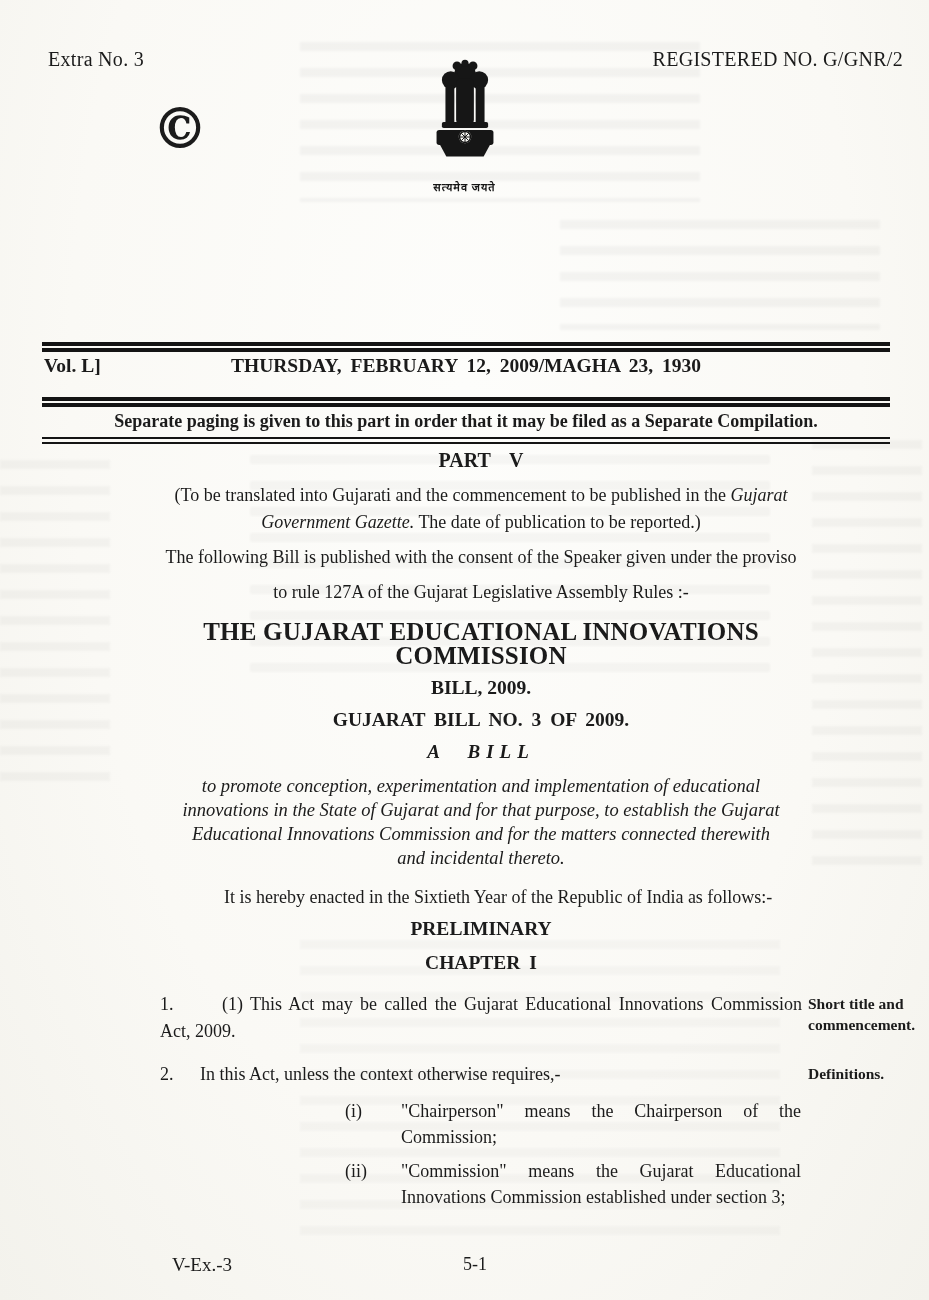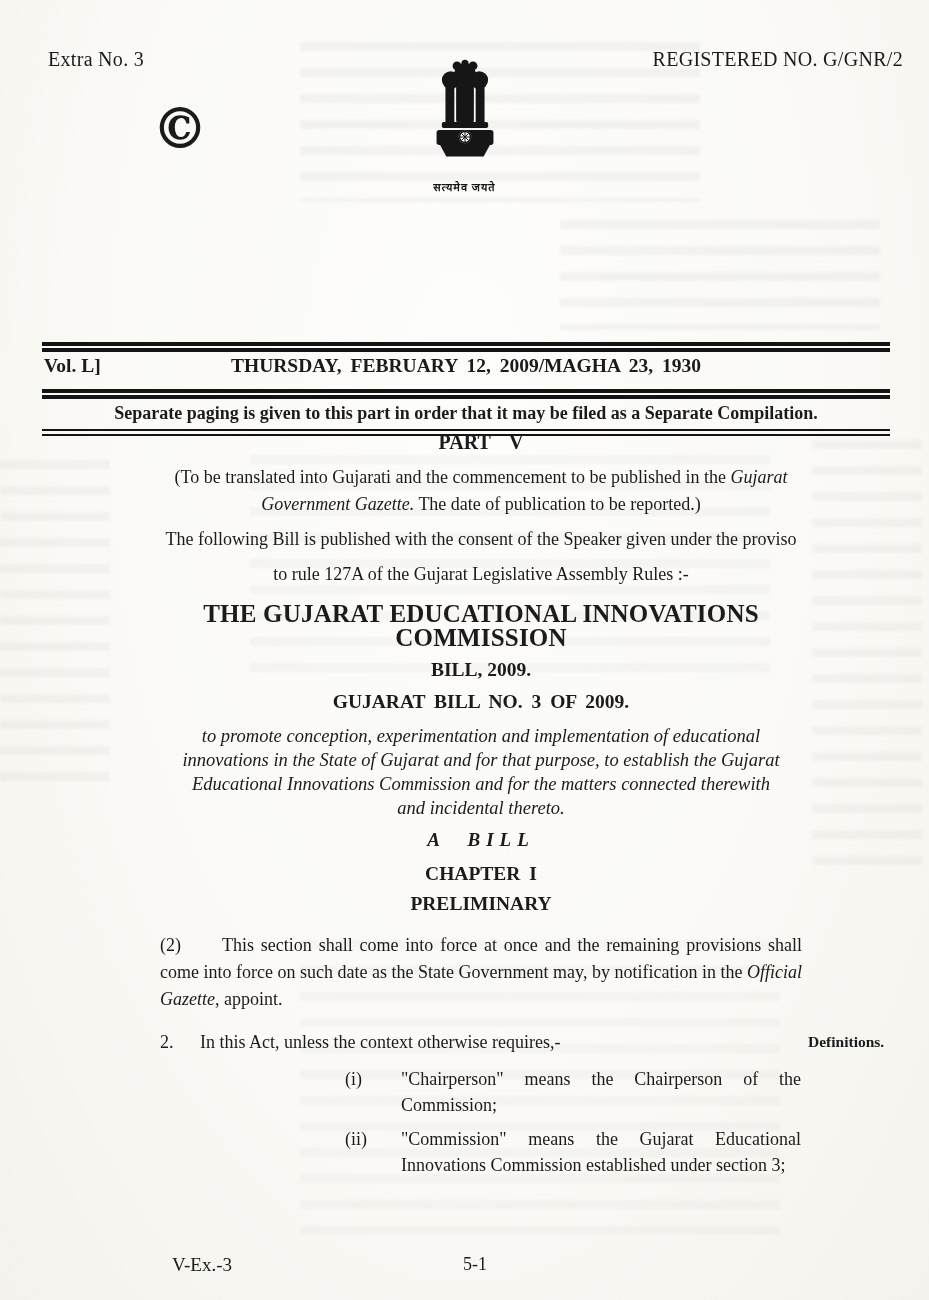--- a/index.html
+++ b/index.html
@@ -41,7 +41,7 @@
   
   .rules{position:absolute;top:342px;left:42px;width:848px;}
   .bar{height:10px;border-top:4px solid #141414;border-bottom:4px solid #141414;box-sizing:border-box;}
-  .vol-row{position:relative;text-align:center;font-weight:bold;font-size:19.5px;padding:3px 0 12px;}
+  .vol-row{position:relative;text-align:center;font-weight:bold;font-size:19.5px;padding:3px 0 20px;}
   .vol{position:absolute;left:2px;top:3px;}
   .date-line{word-spacing:4px;}
   .filing-row{text-align:center;font-weight:bold;font-size:18px;padding:4px 0 5px;}

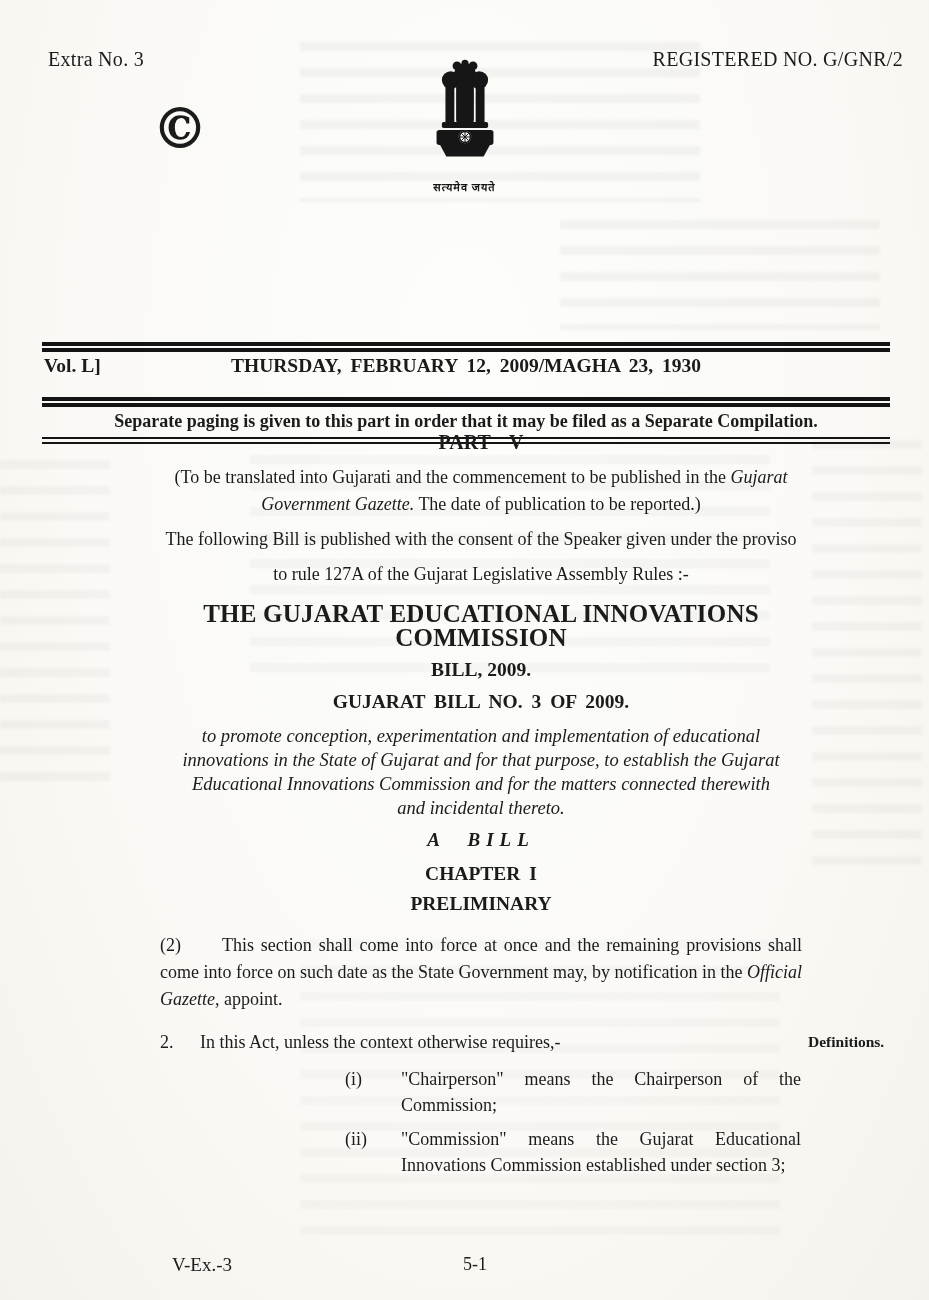--- a/index.html
+++ b/index.html
@@ -47,7 +47,7 @@
   .filing-row{text-align:center;font-weight:bold;font-size:18px;padding:4px 0 5px;}
   .dbl-rule{height:7px;border-top:2.5px solid #141414;border-bottom:2.5px solid #141414;box-sizing:border-box;}
   
-  .main{position:absolute;top:430px;left:160px;width:642px;font-size:18px;}
+  .main{position:absolute;top:448px;left:160px;width:642px;font-size:18px;}
   .center{text-align:center;}
   .part-heading{font-weight:bold;font-size:20px;word-spacing:14px;line-height:24px;}
   .part-sub{font-weight:bold;font-size:19px;margin-top:8px;line-height:24px;}

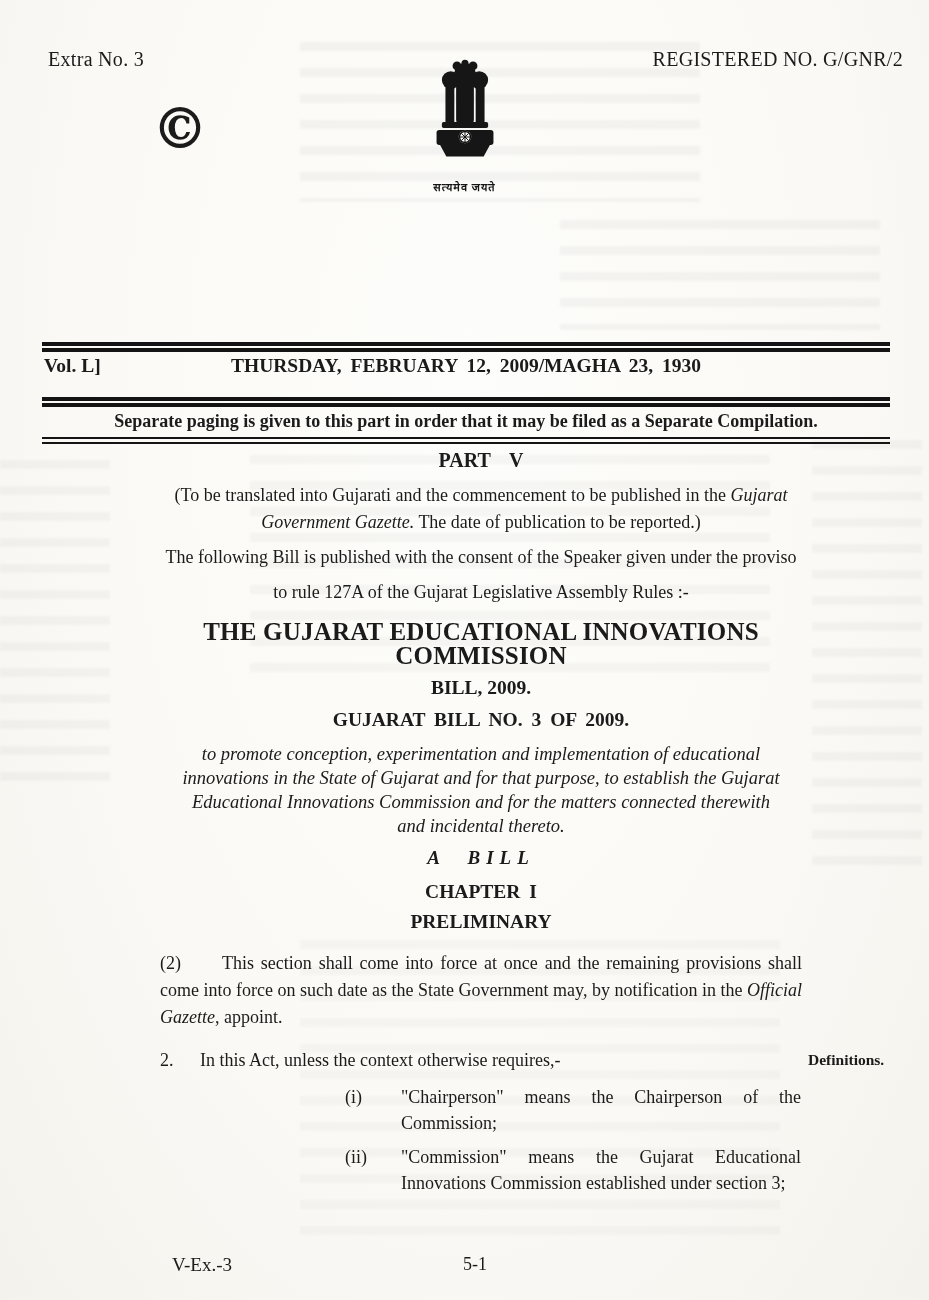--- a/index.html
+++ b/index.html
@@ -151,9 +151,9 @@
     <div class="center bill-t1">THE GUJARAT EDUCATIONAL INNOVATIONS COMMISSION</div>
     <div class="center bill-t2">BILL, 2009.</div>
     <div class="center bill-no">GUJARAT BILL NO. 3 OF 2009.</div>
+    <div class="center a-bill">A BILL</div>
+
     <div class="center preamble">to promote conception, experimentation and implementation of educational innovations in the State of Gujarat and for that purpose, to establish the Gujarat Educational Innovations Commission and for the matters connected therewith and incidental thereto.</div>
-
-    <div class="center a-bill">A BILL</div>
 
 
     <div class="center chapter-no">CHAPTER I</div>

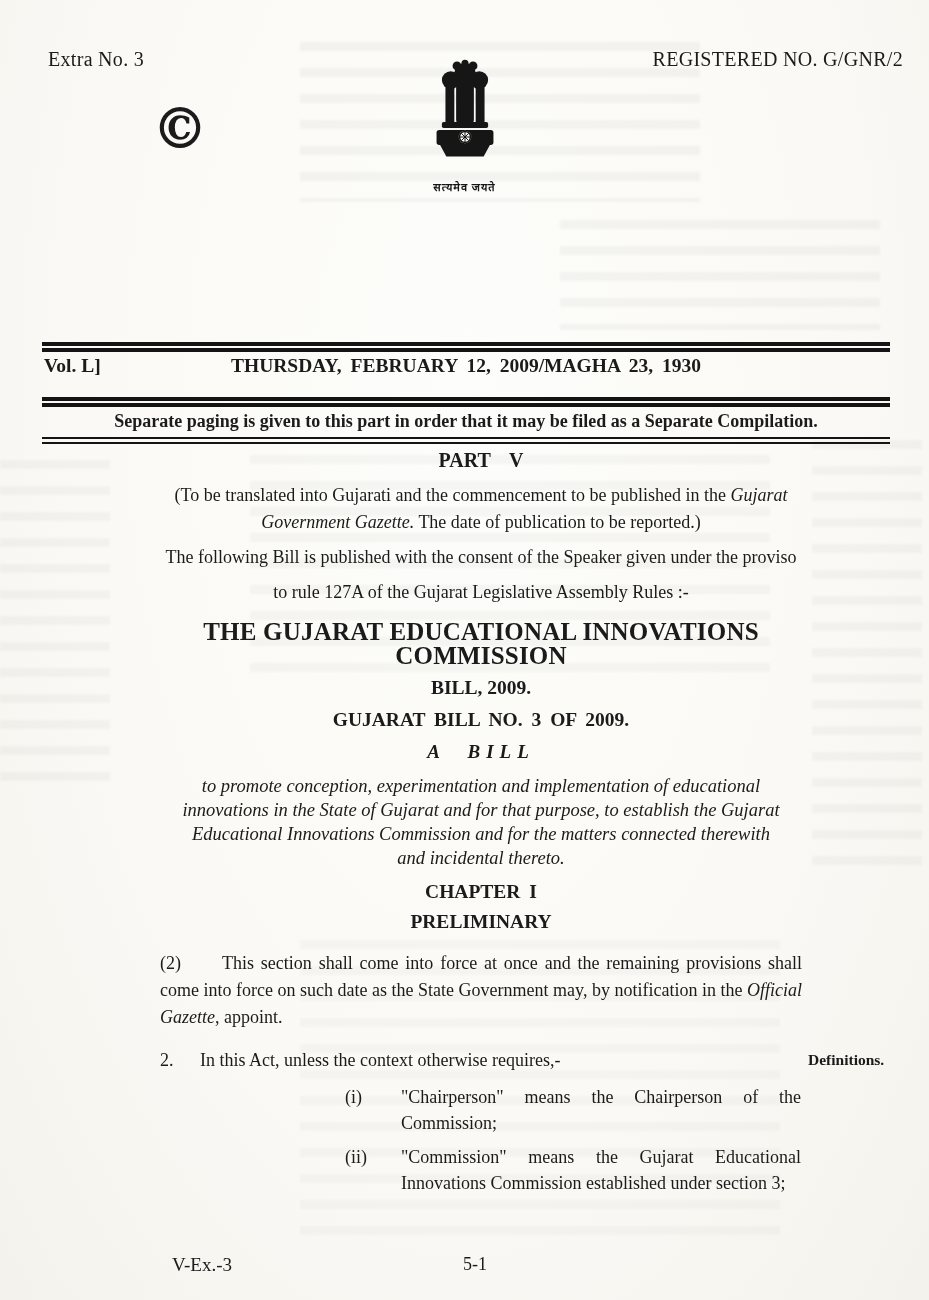--- a/index.html
+++ b/index.html
@@ -155,6 +155,7 @@
 
     <div class="center preamble">to promote conception, experimentation and implementation of educational innovations in the State of Gujarat and for that purpose, to establish the Gujarat Educational Innovations Commission and for the matters connected therewith and incidental thereto.</div>
 
+    <div class="enact">It is hereby enacted in the Sixtieth Year of the Republic of India as follows:-</div>
 
     <div class="center chapter-no">CHAPTER I</div>
     <div class="center chapter-title">PRELIMINARY</div>

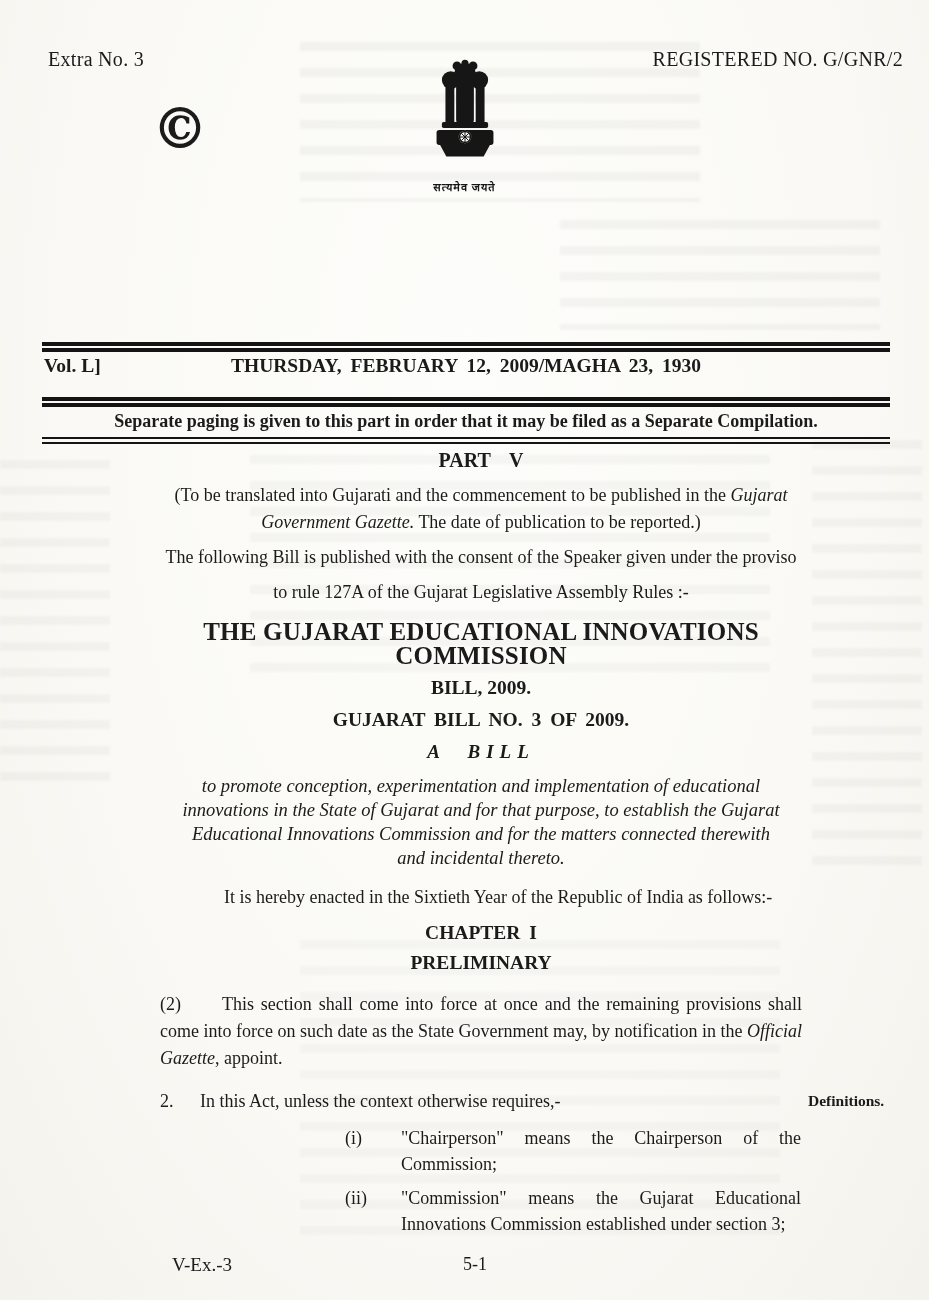--- a/index.html
+++ b/index.html
@@ -157,8 +157,8 @@
 
     <div class="enact">It is hereby enacted in the Sixtieth Year of the Republic of India as follows:-</div>
 
+    <div class="center chapter-title">PRELIMINARY</div>
     <div class="center chapter-no">CHAPTER I</div>
-    <div class="center chapter-title">PRELIMINARY</div>
 
 
     <div class="sec">

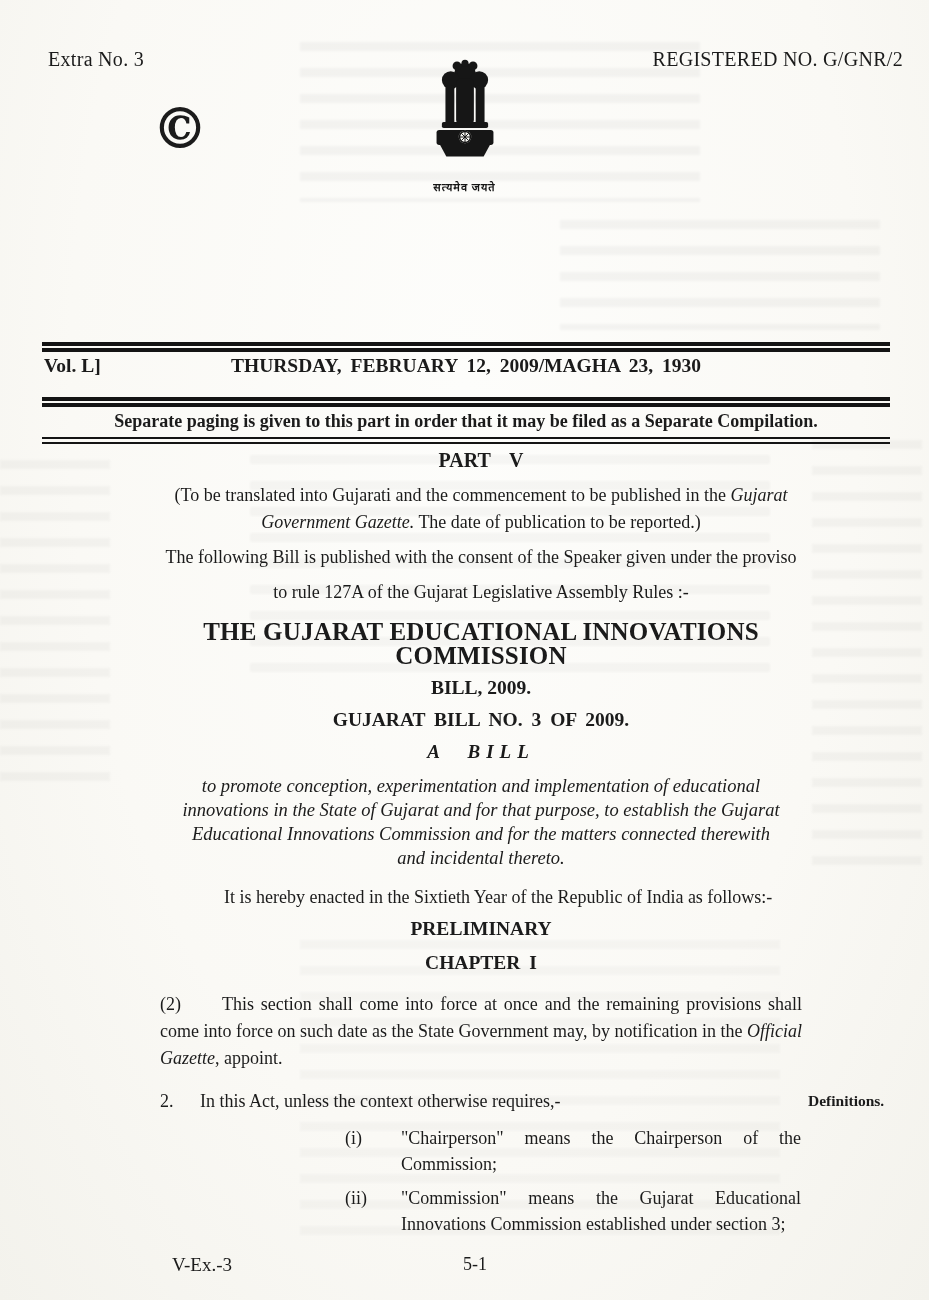--- a/index.html
+++ b/index.html
@@ -160,6 +160,10 @@
     <div class="center chapter-title">PRELIMINARY</div>
     <div class="center chapter-no">CHAPTER I</div>
 
+    <div class="sec">
+      <span class="snum">1.</span><span>(1) This Act may be called the Gujarat Educational Innovations Commission Act, 2009.</span>
+      <span class="mnote">Short title and commencement.</span>
+    </div>
 
     <div class="sec">
       <span class="snum">(2)</span><span>This section shall come into force at once and the remaining provisions shall come into force on such date as the State Government may, by notification in the</span>

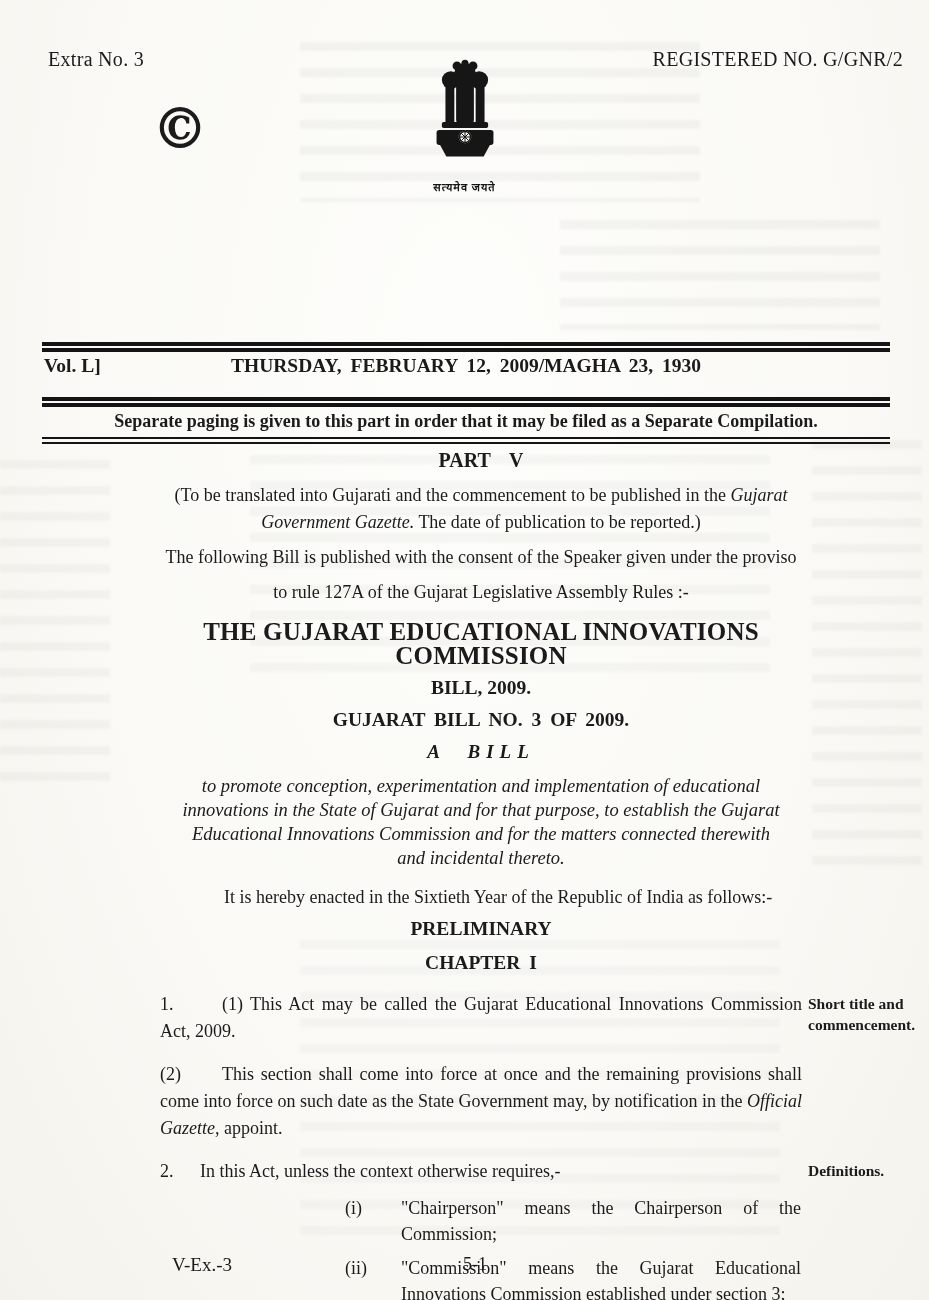--- a/index.html
+++ b/index.html
@@ -165,10 +165,6 @@
       <span class="mnote">Short title and commencement.</span>
     </div>
 
-    <div class="sec">
-      <span class="snum">(2)</span><span>This section shall come into force at once and the remaining provisions shall come into force on such date as the State Government may, by notification in the</span>
-      <i>Official Gazette</i><span>, appoint.</span>
-    </div>
 
     <div class="sec">
       <span class="snum-sm">2.</span><span>In this Act, unless the context otherwise requires,-</span>

